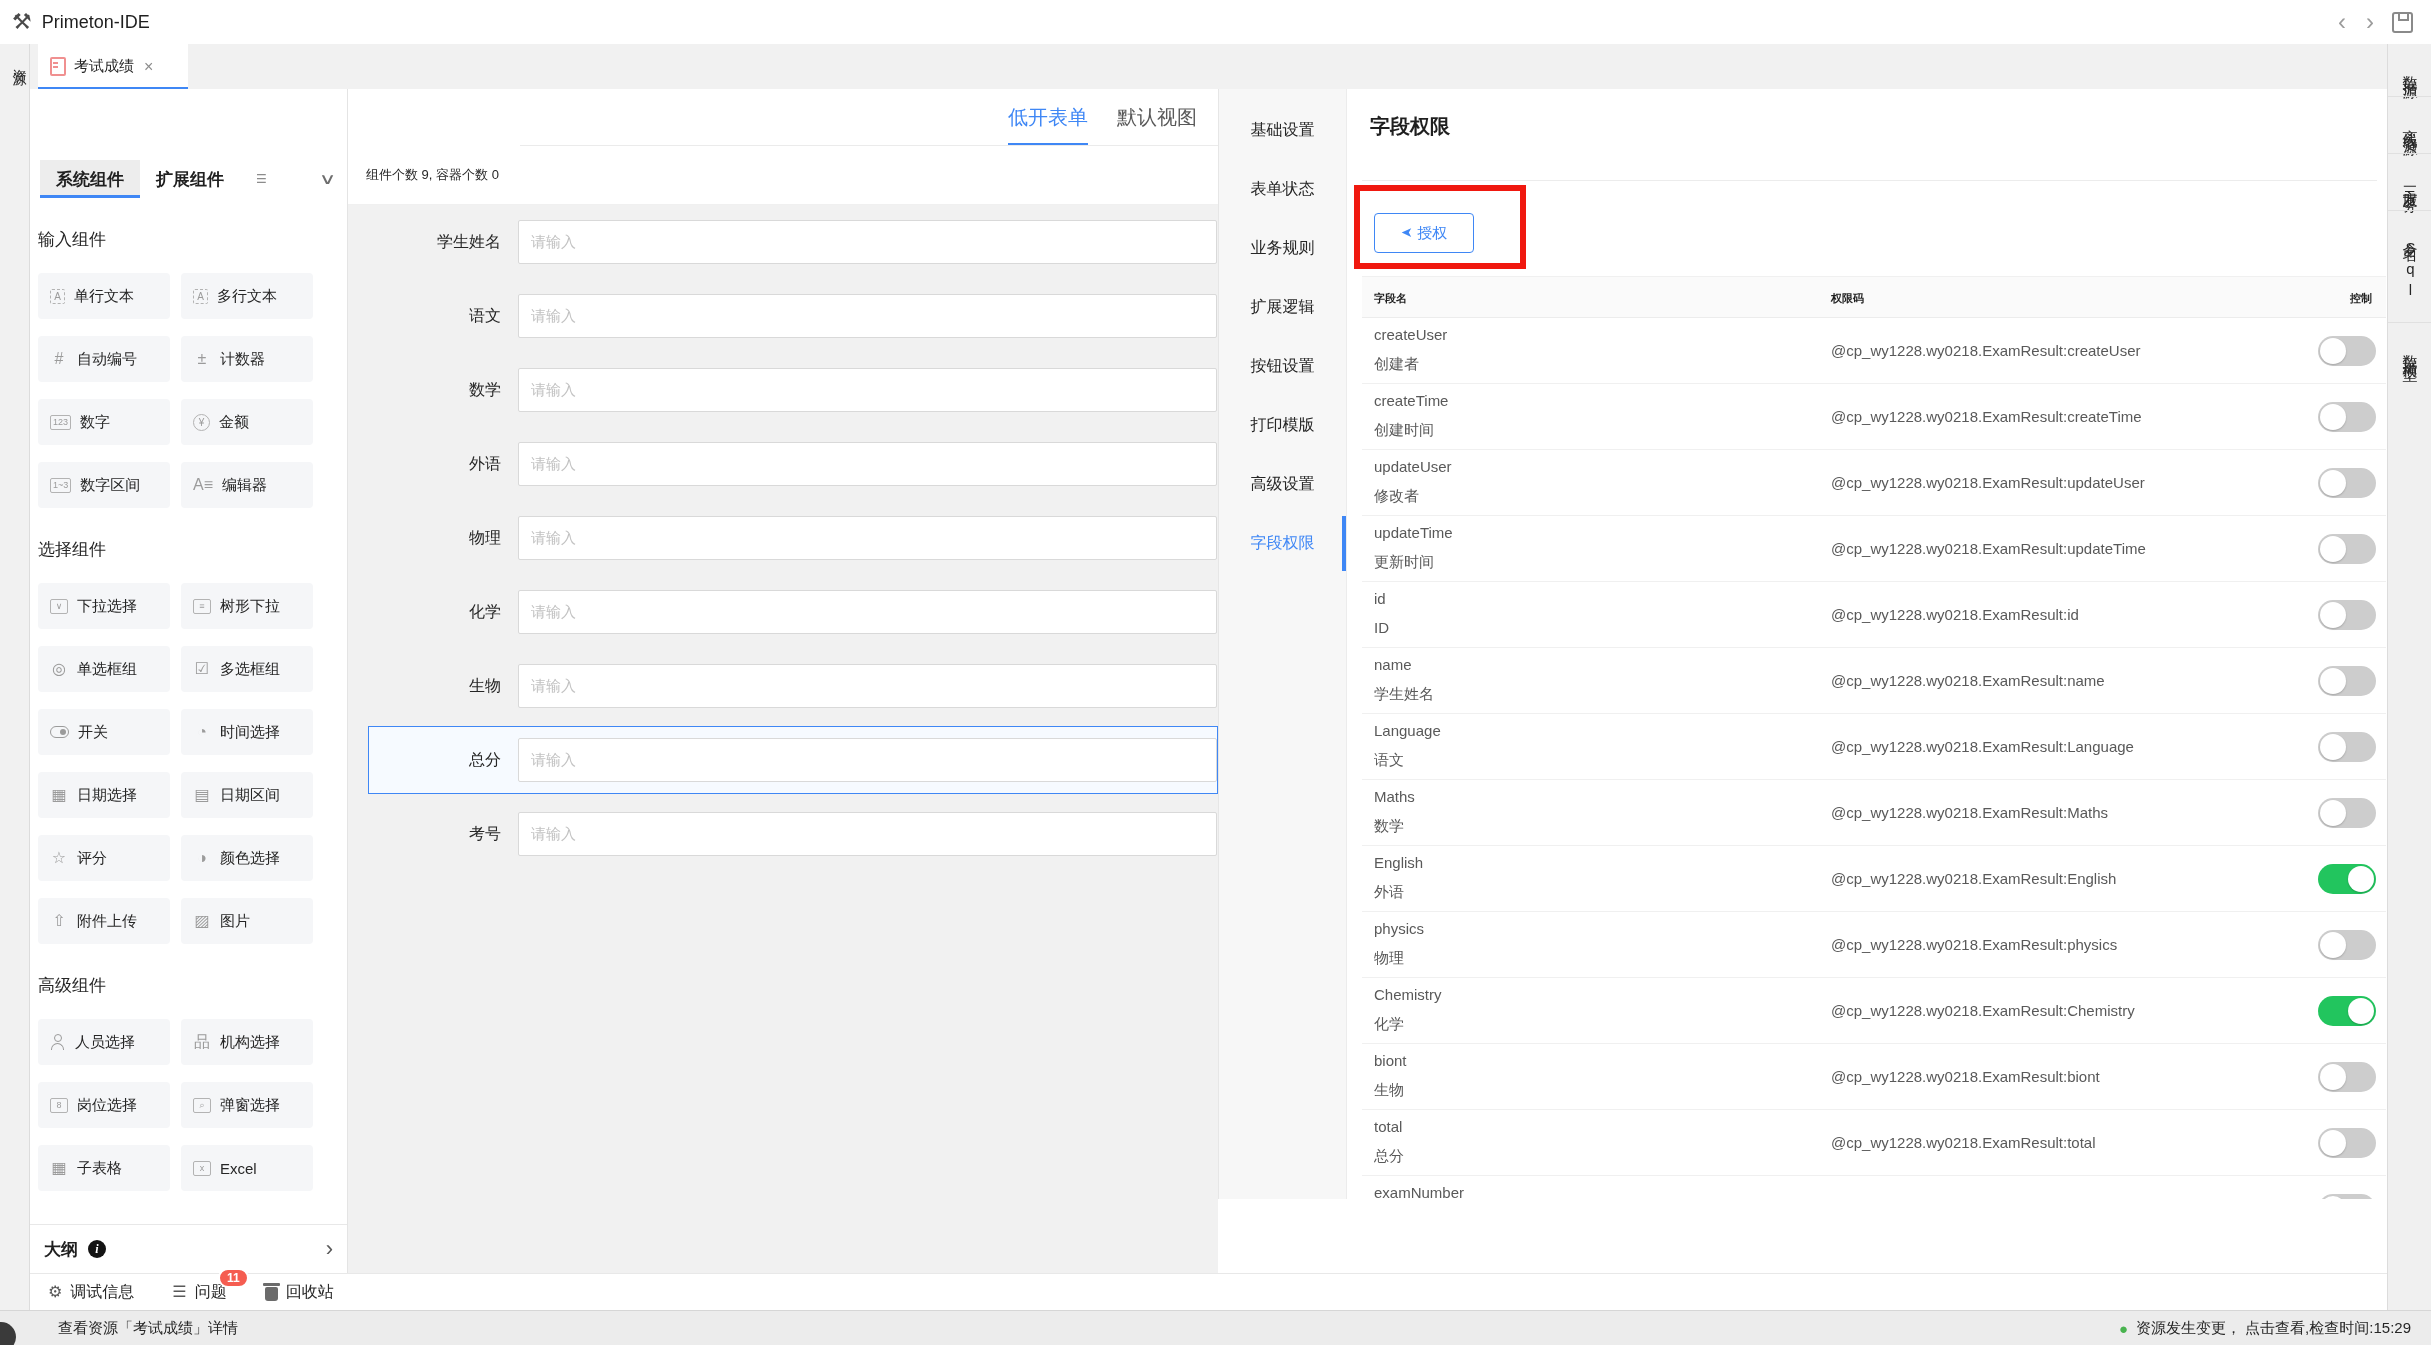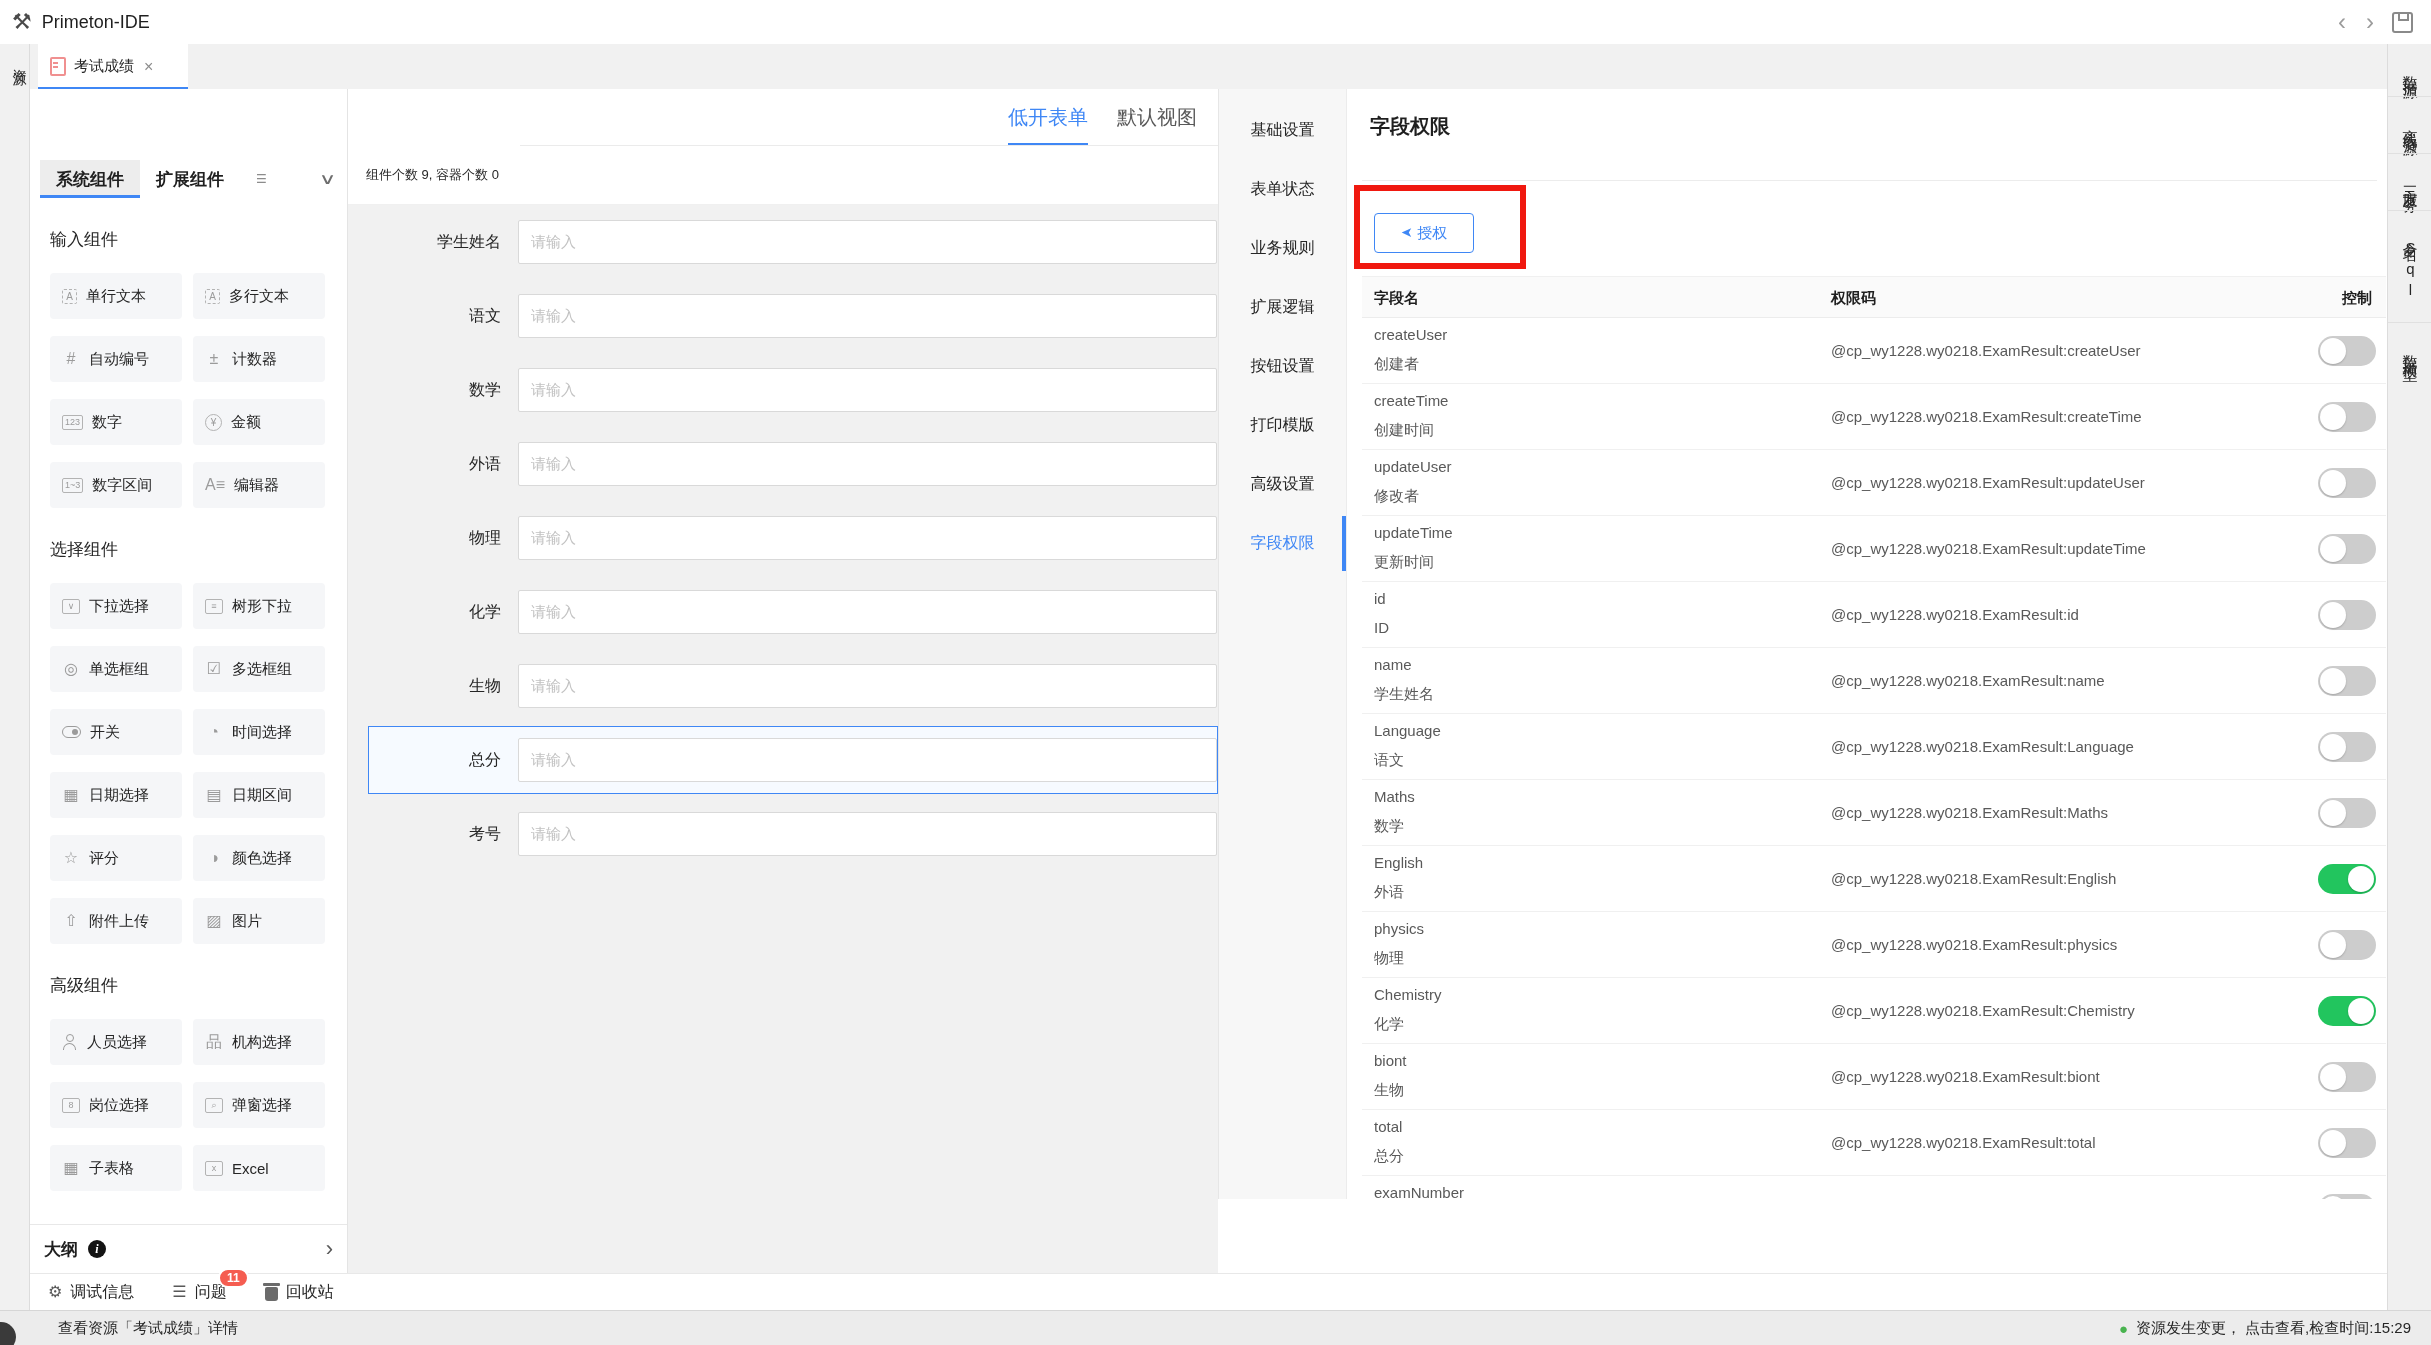--- a/index.html
+++ b/index.html
@@ -41,7 +41,7 @@
   .ptab-ham{font-size:12px;color:#8c8c8c;margin-left:16px;align-self:center;}
   .ptab-chev{margin-left:auto;align-self:center;font-size:15px;color:#6e6e6e;margin-right:4px;transform:scaleX(1.6);}
   .psections{position:absolute;left:0;right:0;top:109px;}
-  .psec{padding:0 20px;margin-top:30px;}
+  .psec{padding:0 8px;margin-top:30px;}
   .psec-title{font-size:17px;color:#262626;margin-bottom:22px;}
   .pgrid{display:grid;grid-template-columns:132px 132px;gap:17px 11px;}
   .pbtn{height:46px;background:#f5f6f8;border-radius:4px;display:flex;align-items:center;padding-left:12px;

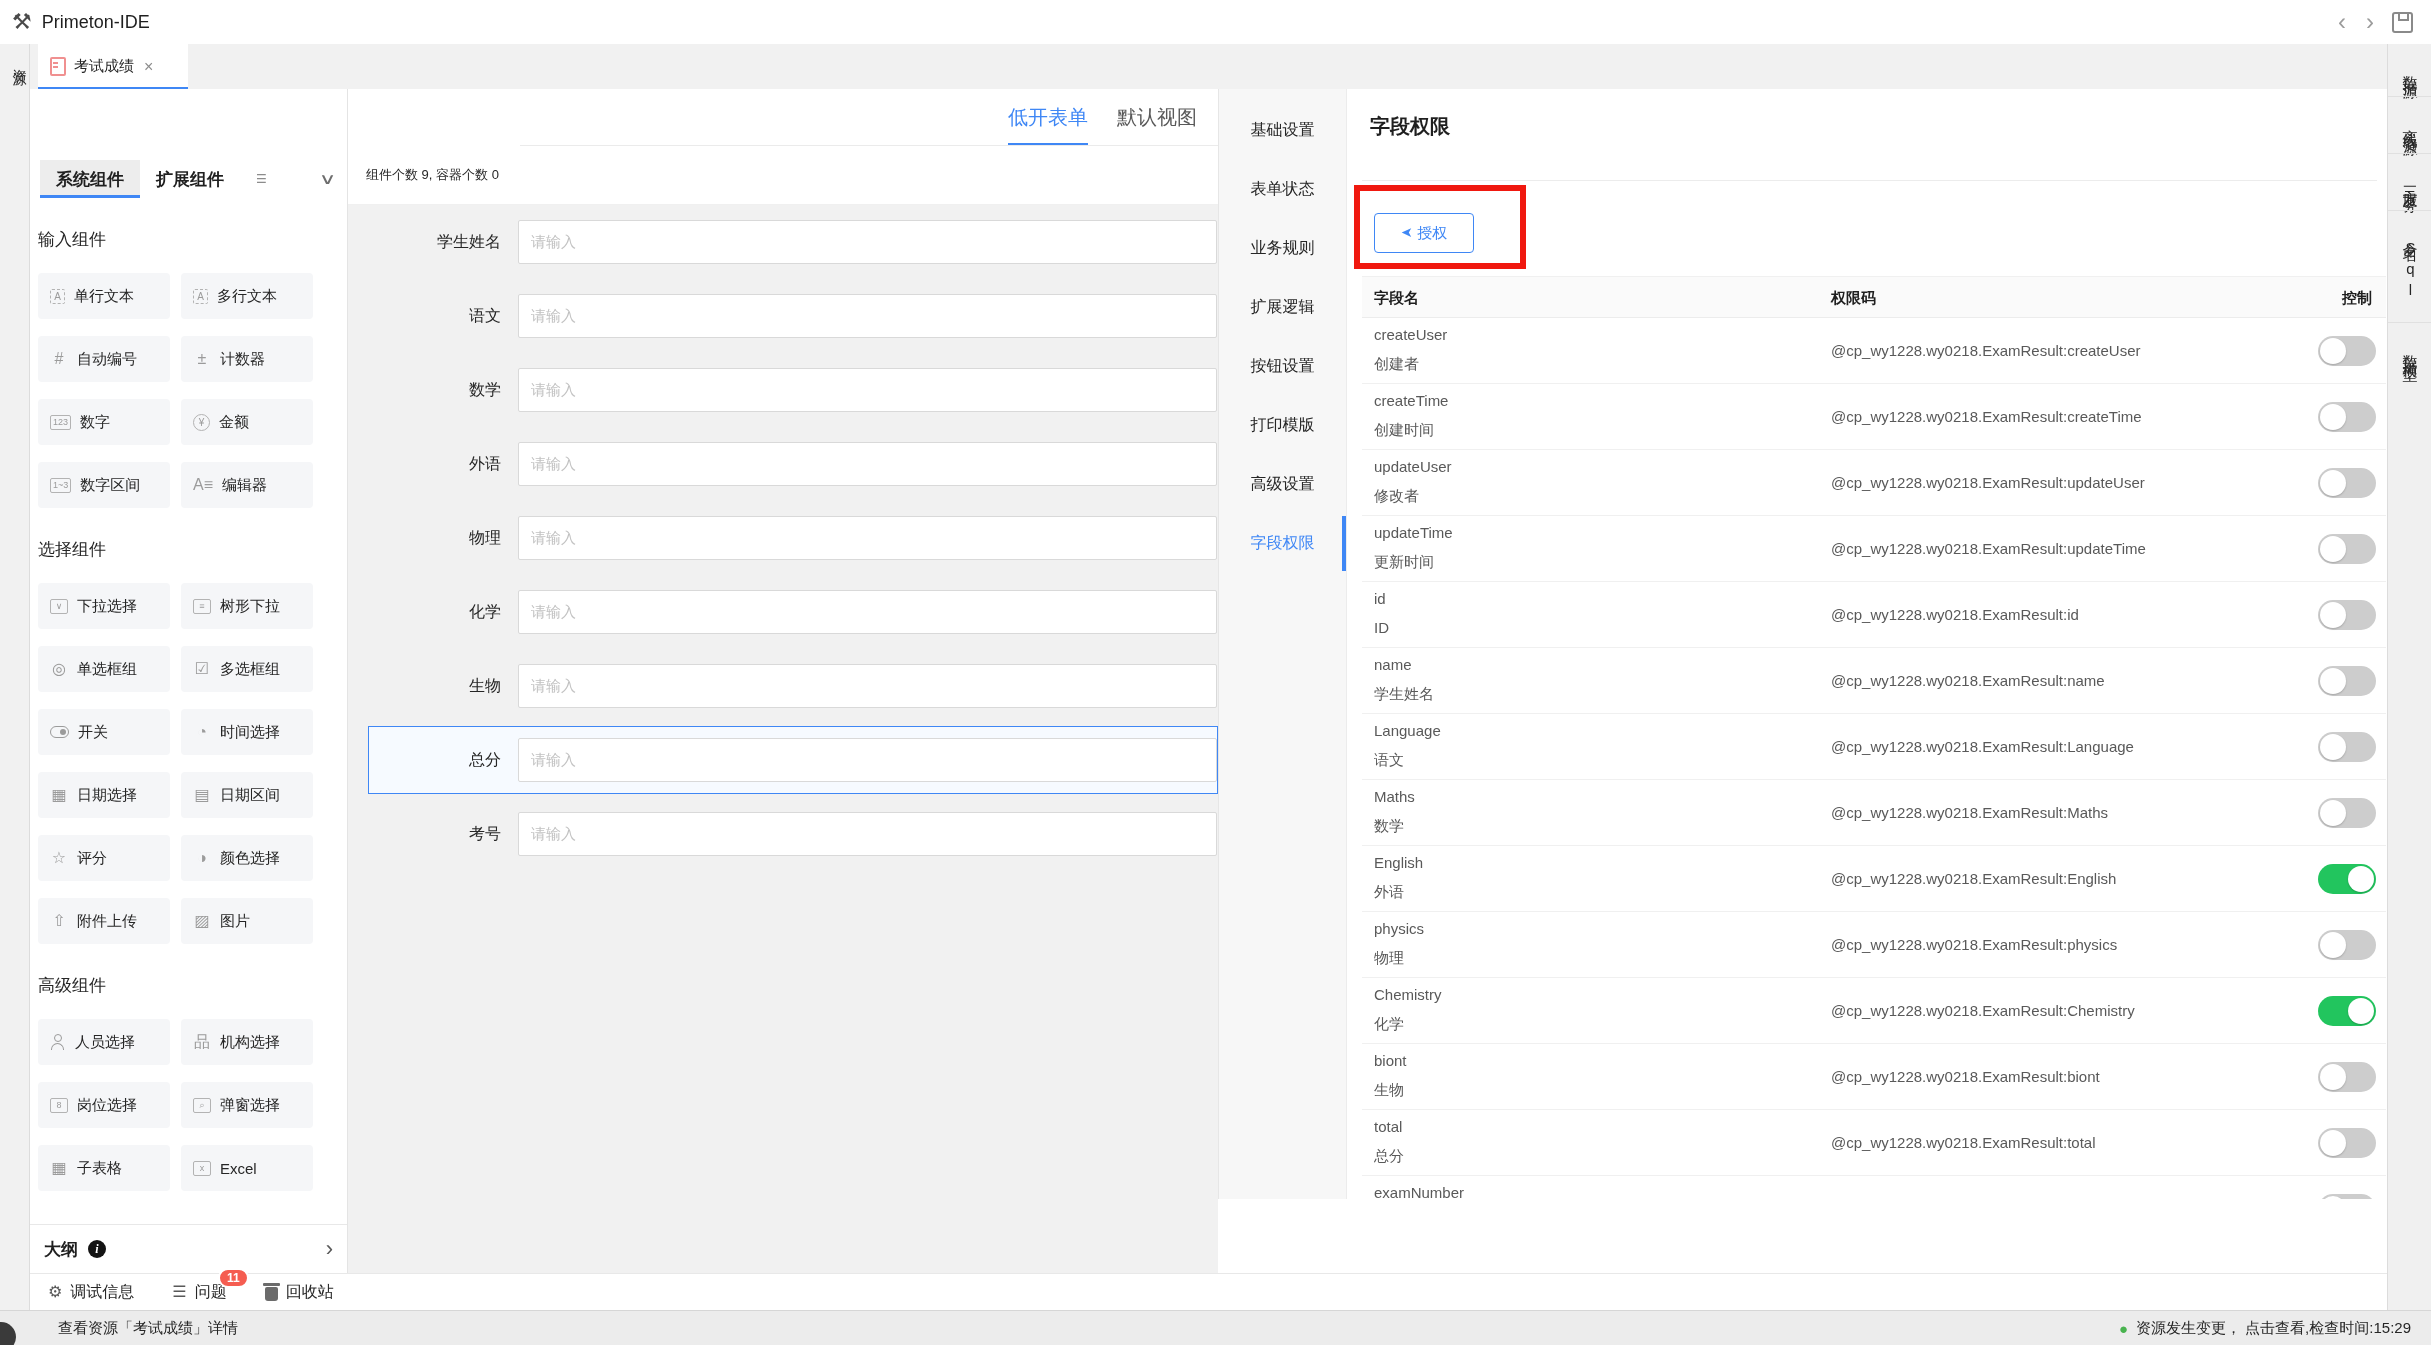--- a/index.html
+++ b/index.html
@@ -118,7 +118,7 @@
 
   .ptable{position:absolute;left:143px;top:187px;width:1024px;}
   .thead{height:42px;background:#fafafa;border-top:1px solid #f0f0f0;border-bottom:1px solid #ececec;
-         box-sizing:border-box;position:relative;font-weight:bold;font-size:15px;color:#1f1f1f;}
+         box-sizing:border-box;position:relative;font-weight:bold;font-size:11px;color:#1f1f1f;}
   .th-name{position:absolute;left:12px;top:0;line-height:42px;}
   .th-code{position:absolute;left:469px;top:0;line-height:42px;}
   .th-ctrl{position:absolute;right:14px;top:0;line-height:42px;}

